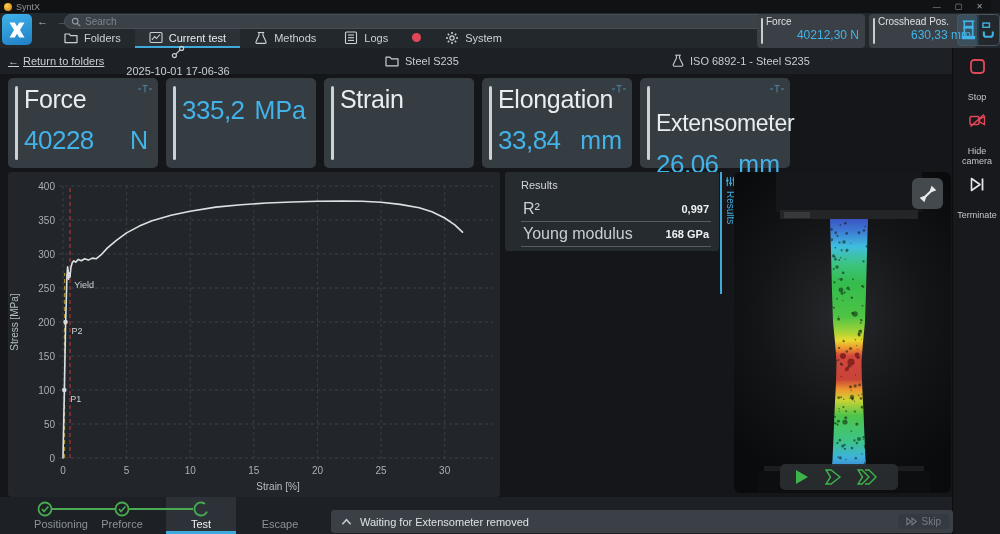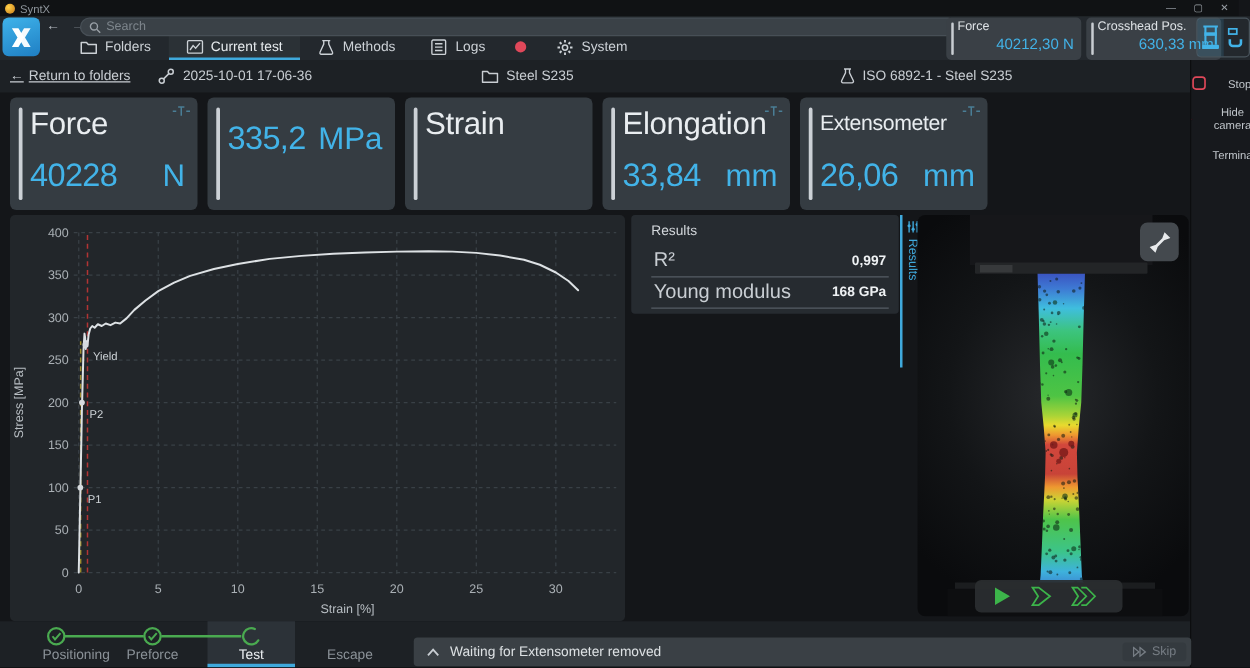--- a/index.html
+++ b/index.html
@@ -42,7 +42,7 @@
   
   #infobar{left:0;top:48px;width:952px;height:26px;background:#1d2125;display:flex;align-items:center;font-size:11px;color:#c9ced3;}
   #return-link{margin-left:8px;text-decoration:underline;display:flex;gap:4px;align-items:center;cursor:pointer;}
-  #chain-wrap{margin-left:22px;display:flex;align-items:center;gap:6px;}
+  #chain-wrap{margin-left:22px;display:flex;align-items:center;gap:6px;flex-direction:column;}
   #folder-wrap{position:absolute;left:385px;display:flex;align-items:center;gap:6px;}
   #method-wrap{position:absolute;left:672px;display:flex;align-items:center;gap:6px;}
   

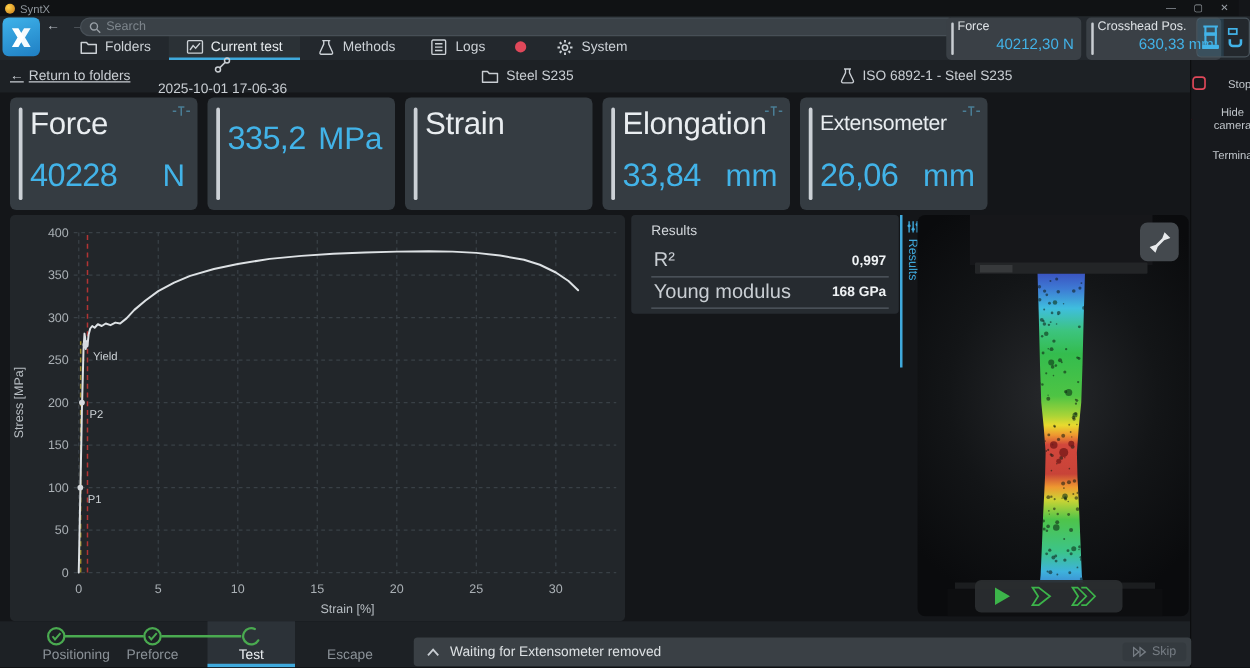--- a/index.html
+++ b/index.html
@@ -47,7 +47,7 @@
   #method-wrap{position:absolute;left:672px;display:flex;align-items:center;gap:6px;}
   
   #sidebar{left:952px;top:48px;width:48px;height:486px;background:#17191d;border-left:1px solid rgba(0,0,0,.45);}
-  .side-btn{display:flex;flex-direction:row;align-items:center;gap:17px;margin-top:10px;cursor:pointer;}
+  .side-btn{display:flex;flex-direction:column;align-items:center;gap:17px;margin-top:10px;cursor:pointer;}
   .side-btn .sl{font-size:9px;color:#c2c7cc;text-align:center;line-height:10px;white-space:pre-line;}
   
   #cards{left:8px;top:78px;display:flex;gap:8px;}

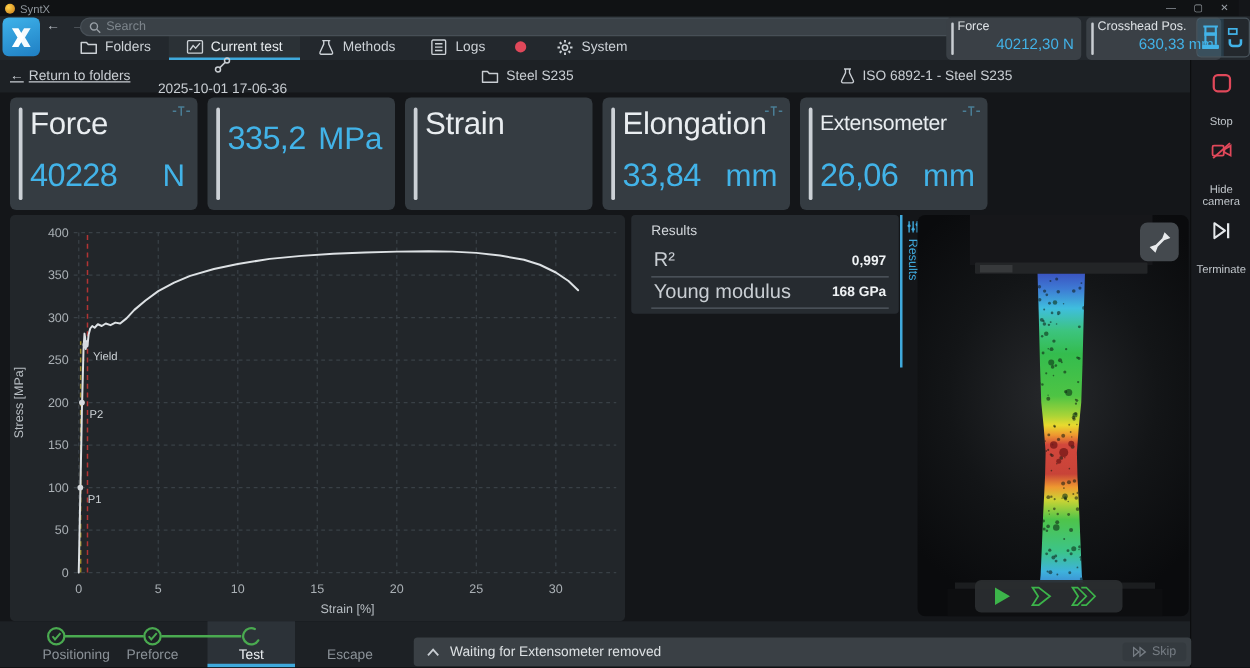--- a/index.html
+++ b/index.html
@@ -54,7 +54,7 @@
   .card{width:150px;height:90px;background:#353c42;border-radius:5px;position:relative;padding:6px 10px 8px 16px;box-sizing:border-box;}
   .card:before{content:"";position:absolute;left:7px;top:8px;bottom:8px;width:3px;background:#ccd1d6;border-radius:2px;}
   .card .ct{font-size:25px;font-weight:400;color:#e9edf0;letter-spacing:-.3px;line-height:30px;}
-  .card:nth-child(5) .ct{font-size:17px;line-height:30px;}
+  .card:nth-child(5) .ct{font-size:23px;line-height:30px;margin-top:24px;}
   .card .cv-row{display:flex;justify-content:space-between;align-items:baseline;margin-top:11px;}
   .card .cv{font-size:26px;color:#42b3e8;letter-spacing:-.5px;}
   .card .cu{font-size:25px;color:#42b3e8;}

